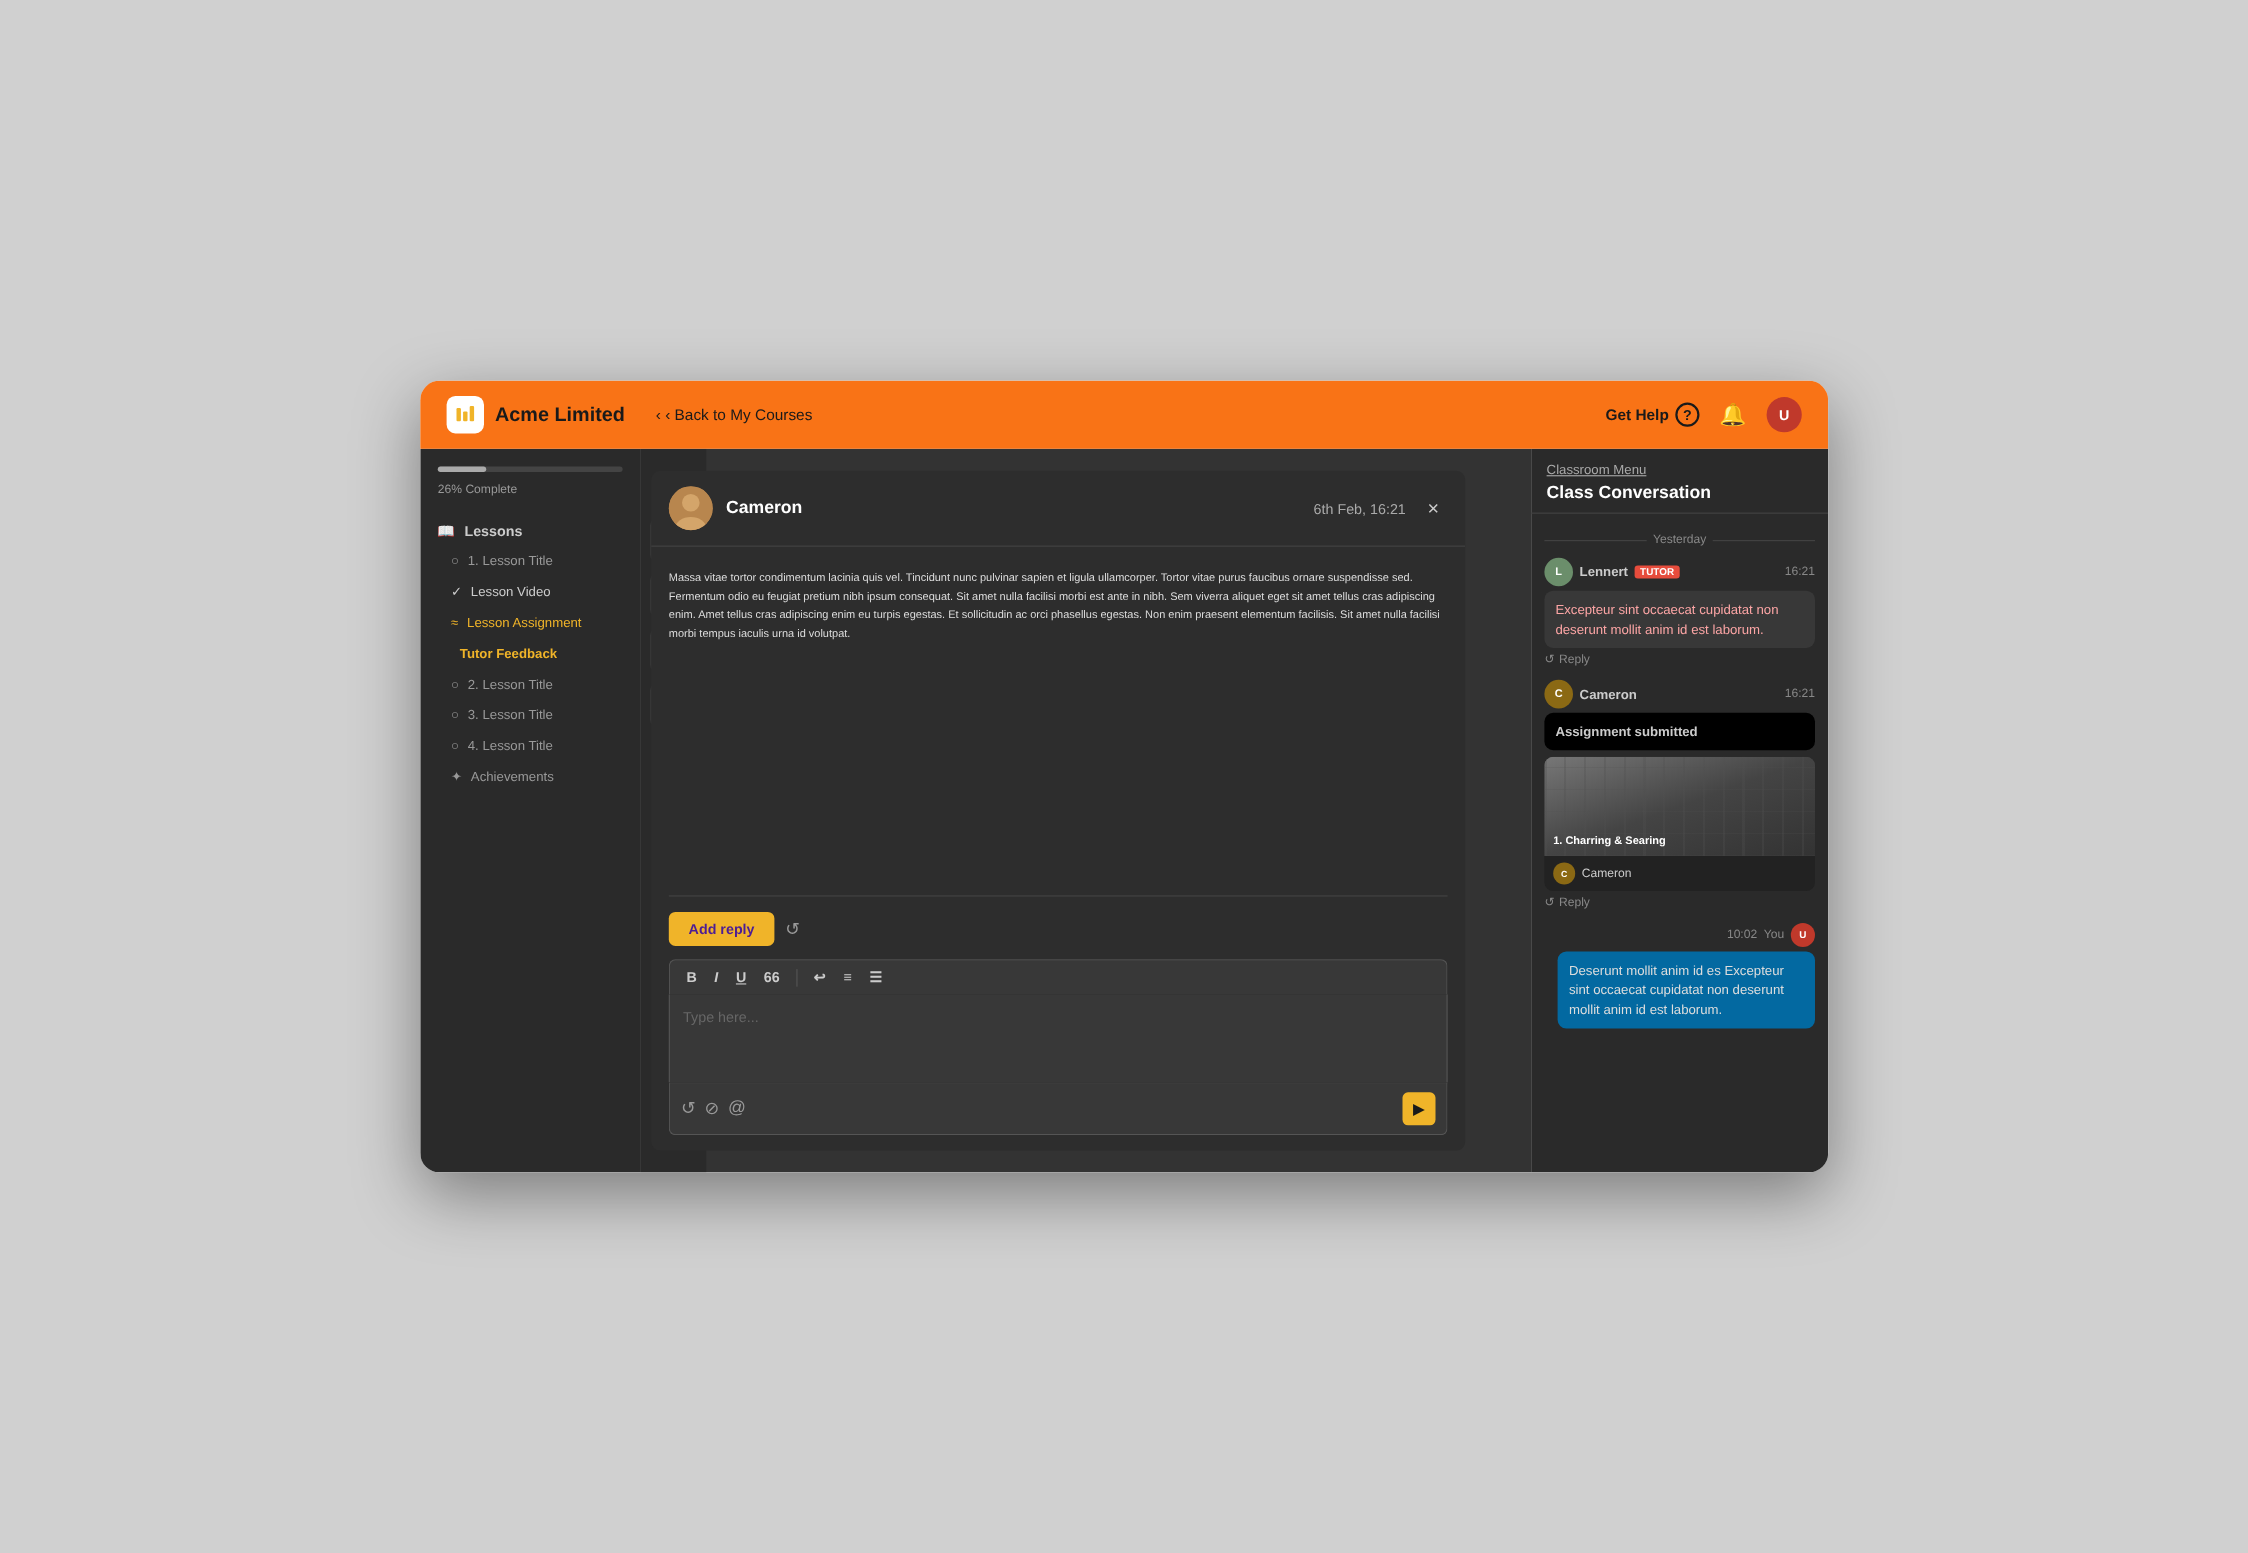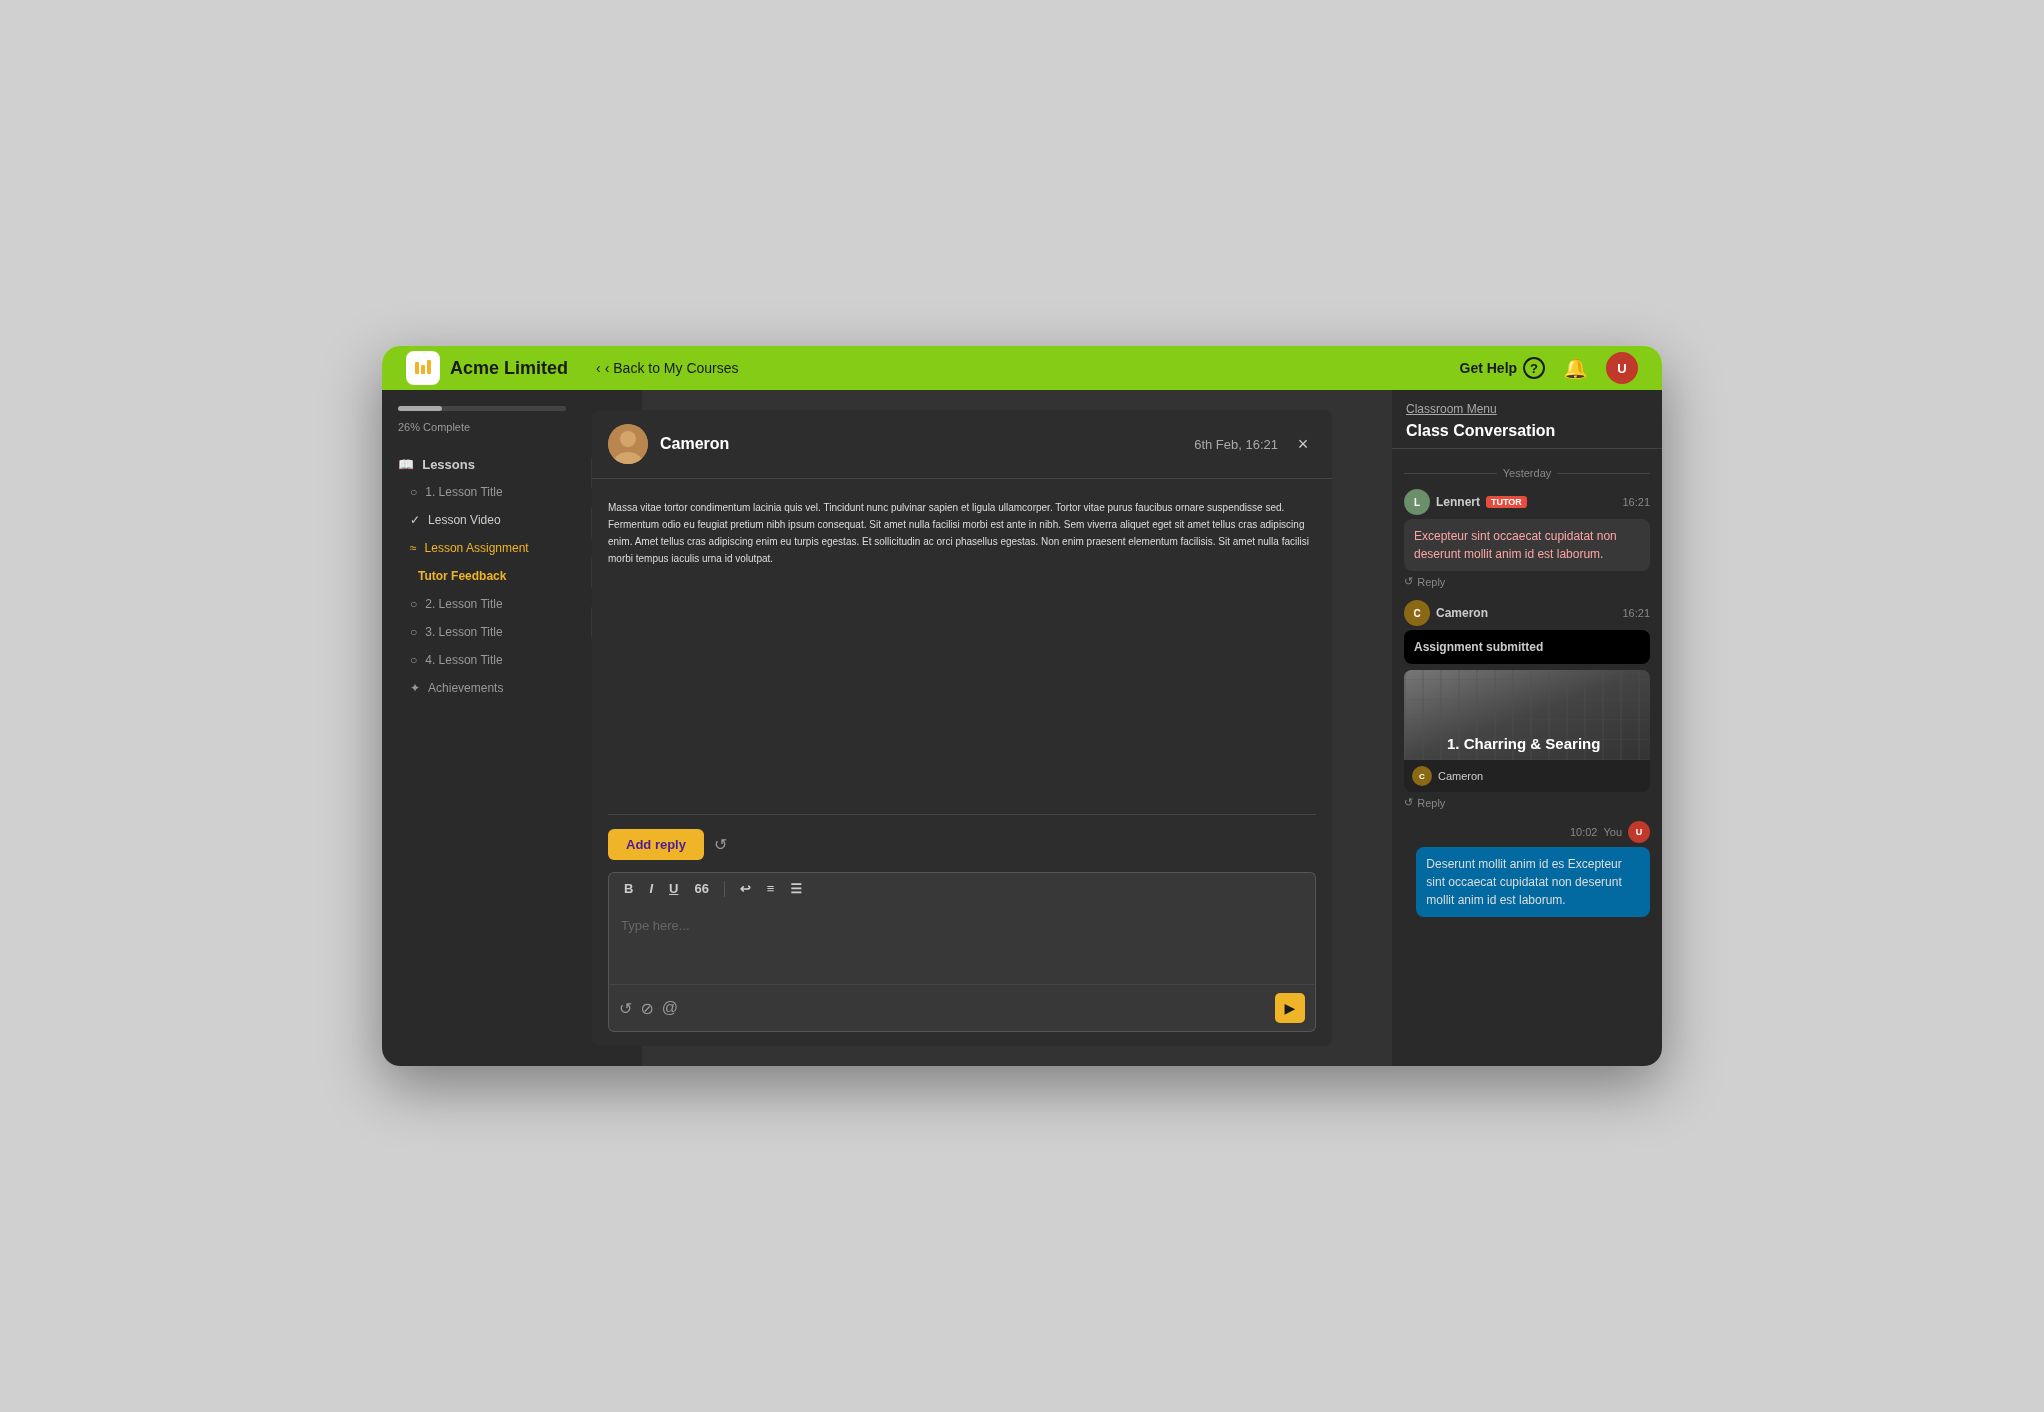--- a/index.html
+++ b/index.html
@@ -23,8 +23,8 @@
     }
     
     .top-header {
-      background: #84cc16;
-      height: 44px;
+      background: #f97316;
+      height: 62px;
       display: flex;
       align-items: center;
       padding: 0 24px;

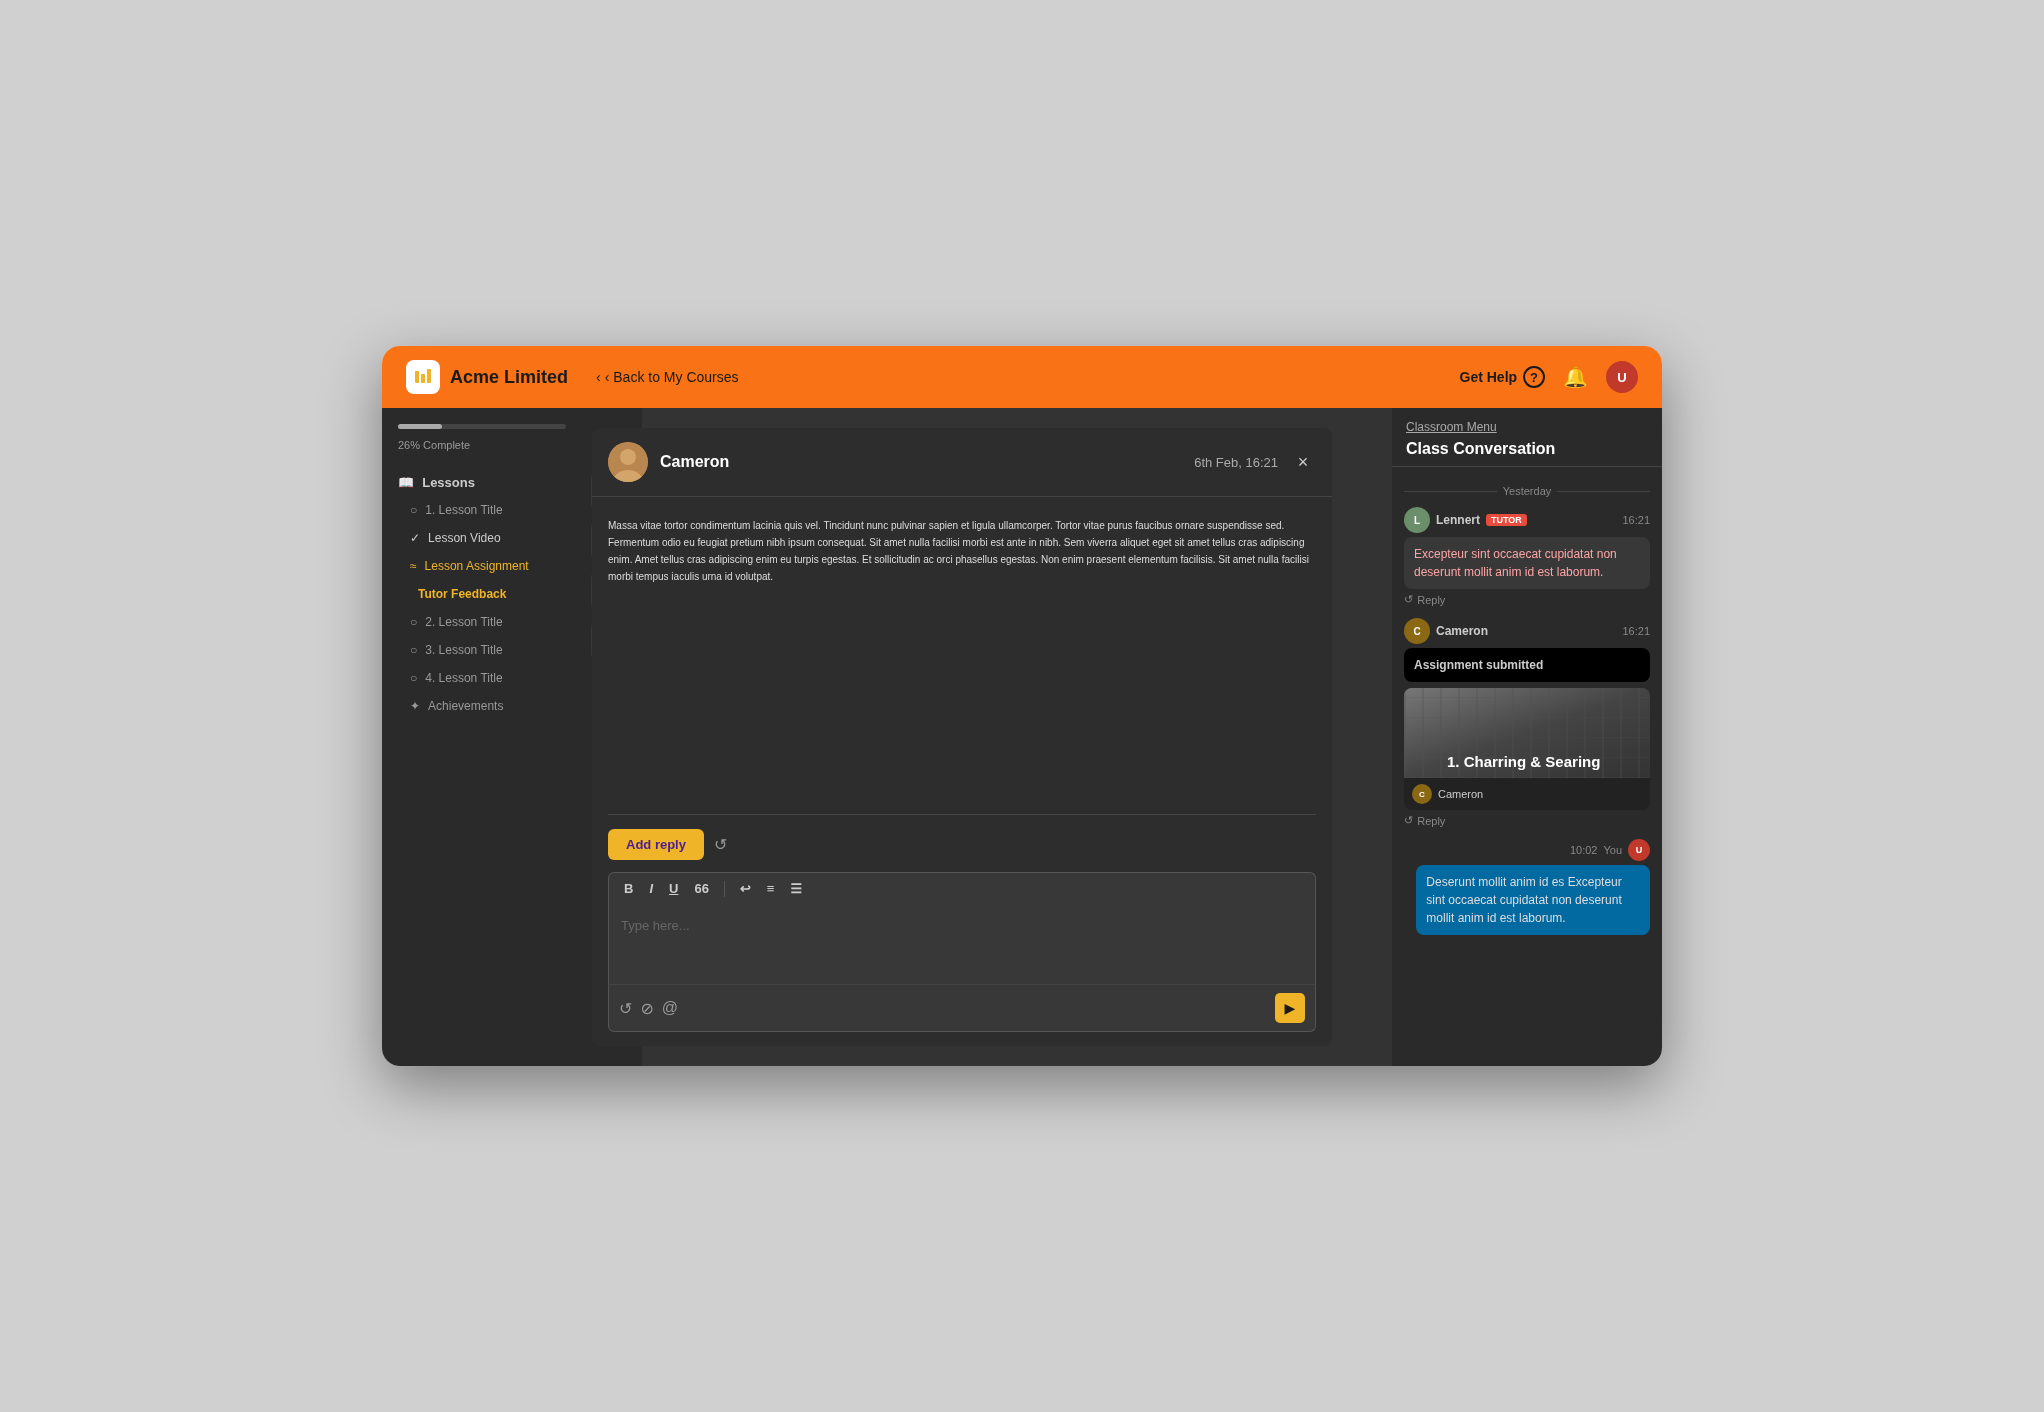--- a/index.html
+++ b/index.html
@@ -537,12 +537,11 @@
         linear-gradient(160deg, #777 0%, #444 50%, #333 100%);
     }
     .assignment-card-title {
-      font-size: 15px;
+      font-size: 10px;
       font-weight: 700;
       color: #fff;
       position: relative;
       z-index: 1;
-      margin-left: 35px;
     }
     .assignment-card-footer {
       padding: 6px 8px;

